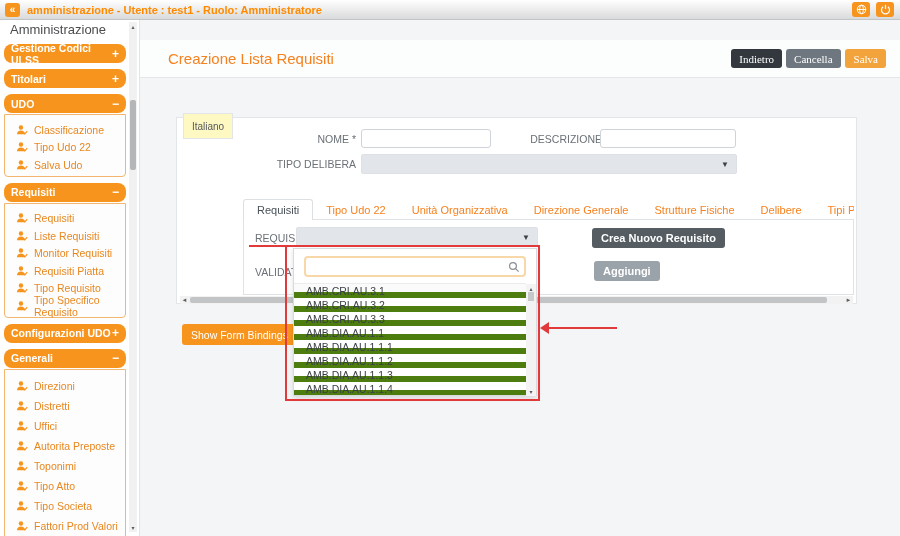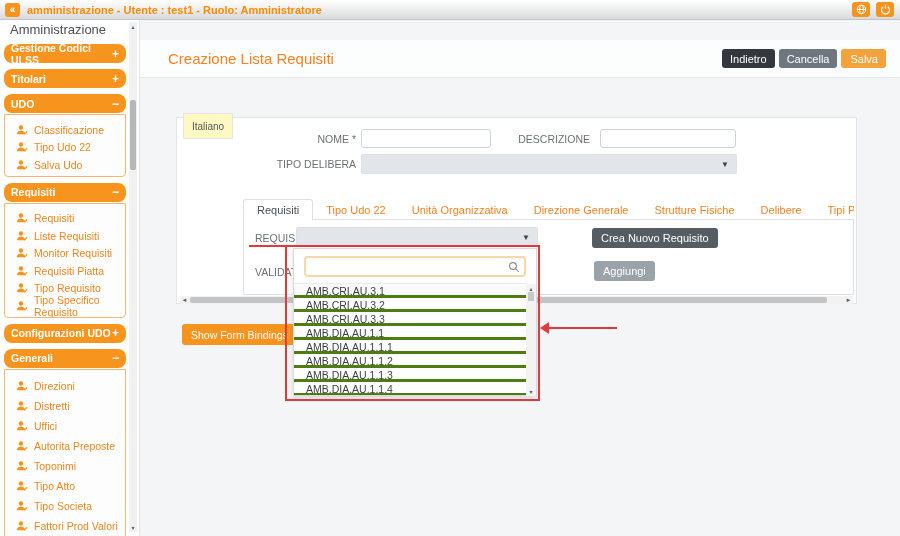--- a/index.html
+++ b/index.html
@@ -45,7 +45,7 @@
   .page-title { font-size:15px; font-weight:normal; color:var(--title-orange); margin-left:28px; }
   .tb-actions { margin-left:auto; margin-right:14px; display:flex; gap:4px; }
   .btn { border:none; border-radius:3px; color:#fff; font-size:11px; height:19px; padding:0 8px;
-         cursor:pointer; font-family:Liberation Sans, sans-serif; }
+         cursor:pointer; font-family:Liberation Serif, serif; }
   .btn.dark { background:var(--button-dark); }
   .btn.gray { background:var(--button-gray); }
   .btn.orange { background:var(--save-orange);padding-left:9px; }

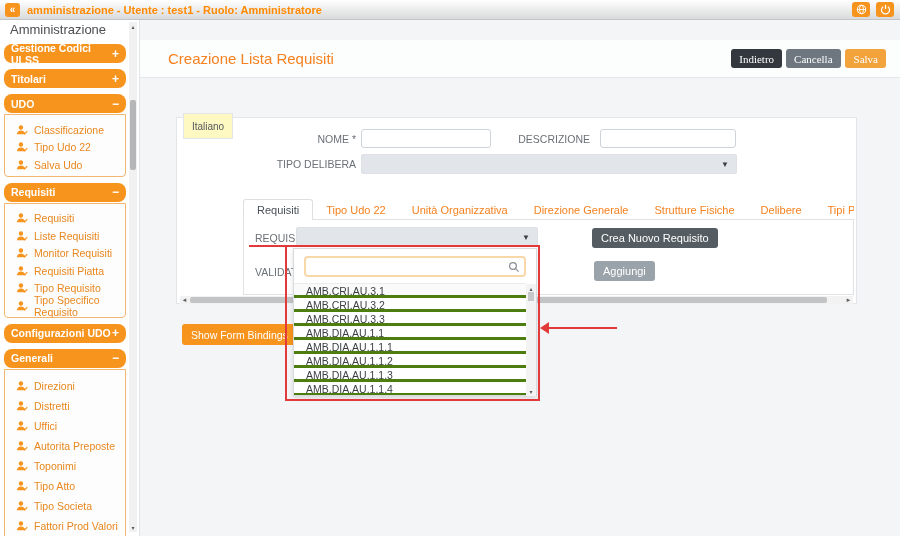--- a/index.html
+++ b/index.html
@@ -369,7 +369,7 @@
       <label class="flabel" style="left:0; top:15px; width:179px;">NOME *</label>
       <input class="tinput" style="left: 184px; top: 11px; width: 130px;" value="">
 
-      <label class="flabel" style="left:304px; top:15px; width:109px;">DESCRIZIONE</label>
+      <label class="flabel" style="left:316px; top:15px; width:109px;">DESCRIZIONE</label>
       <input class="tinput" style="left: 423px; top: 11px; width: 136px;" value="">
 
       <label class="flabel" style="left:0; top:40px; width:179px;">TIPO DELIBERA</label>

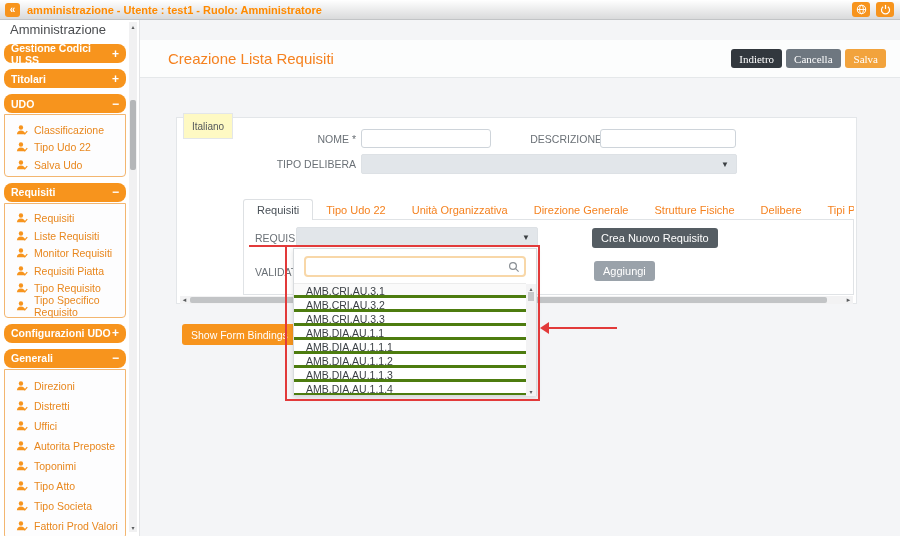--- a/index.html
+++ b/index.html
@@ -74,7 +74,7 @@
                  border:1px solid #e0e3e6; background:#fff; }
   .tc-label { position:absolute; left:11px; font-size:10.5px; color:#6a7076; }
   .btn-sm { position:absolute; border:none; border-radius:3px; color:#fff; font-size:11px;
-            height:20px; padding:0 9px; cursor:pointer; font-family:"Liberation Sans", sans-serif; }
+            height:20px; padding:0 9px; cursor:pointer; font-family:"Liberation Sans", sans-serif;font-weight:bold; }
 
   
   .hscroll { position:absolute; left:3px; top:178px; width:673px; height:8px; background:#f2f2f3; z-index:1; }

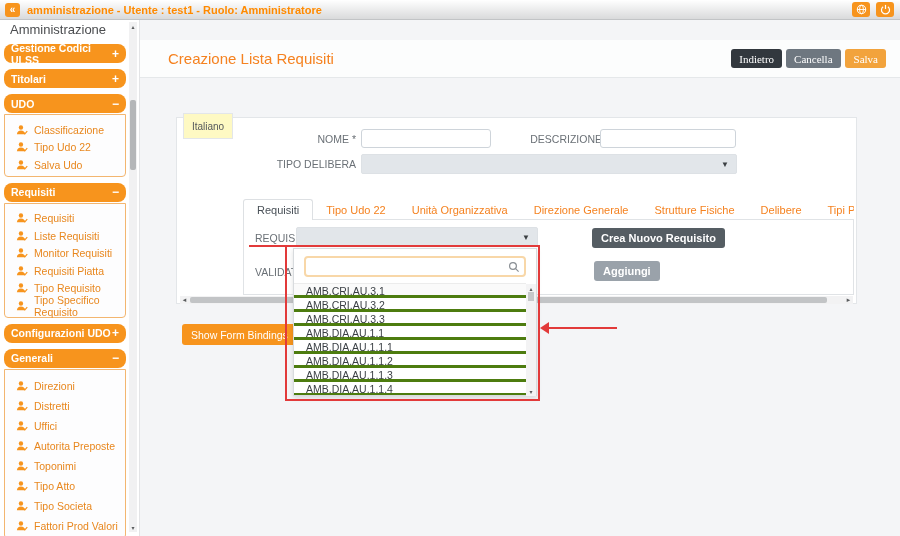--- a/index.html
+++ b/index.html
@@ -97,7 +97,7 @@
   .dd-list { position:relative; height:112px; overflow:hidden; border-top:1px solid #ececec;
              margin-right:10px; }
   .dd-item { height:14px; line-height:14px; font-size:10.5px; color:#3a3f44; padding-left:12px;
-             border-bottom:3px solid #4d7c0f; cursor:pointer; }
+             border-bottom:6px solid #4d7c0f; cursor:pointer; }
   .dd-item:first-child { background:#fafafa; }
   .dd-scroll { position:absolute; right:0; top:35px; width:10px; height:112px; background:#f3f3f4; }
   .dd-scroll .sb-arrow { width:10px; }

